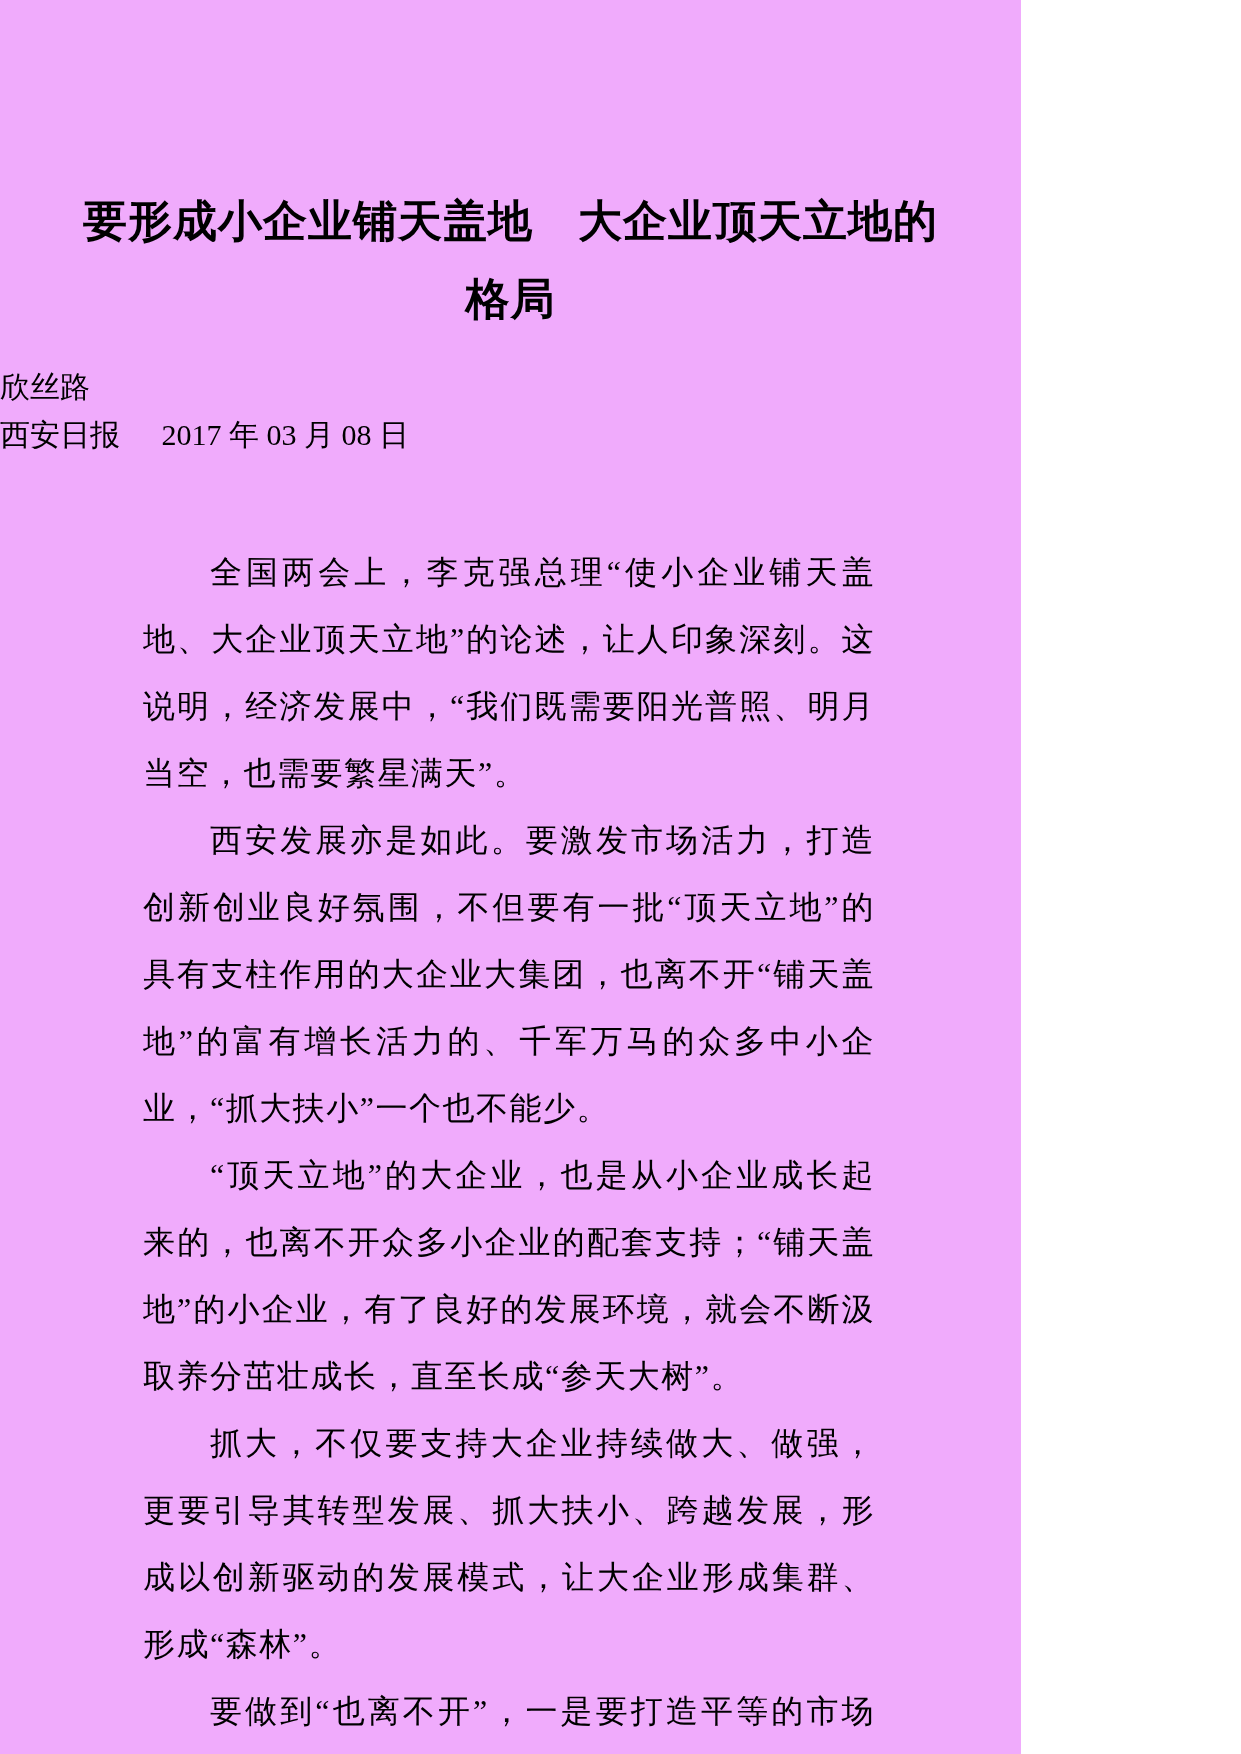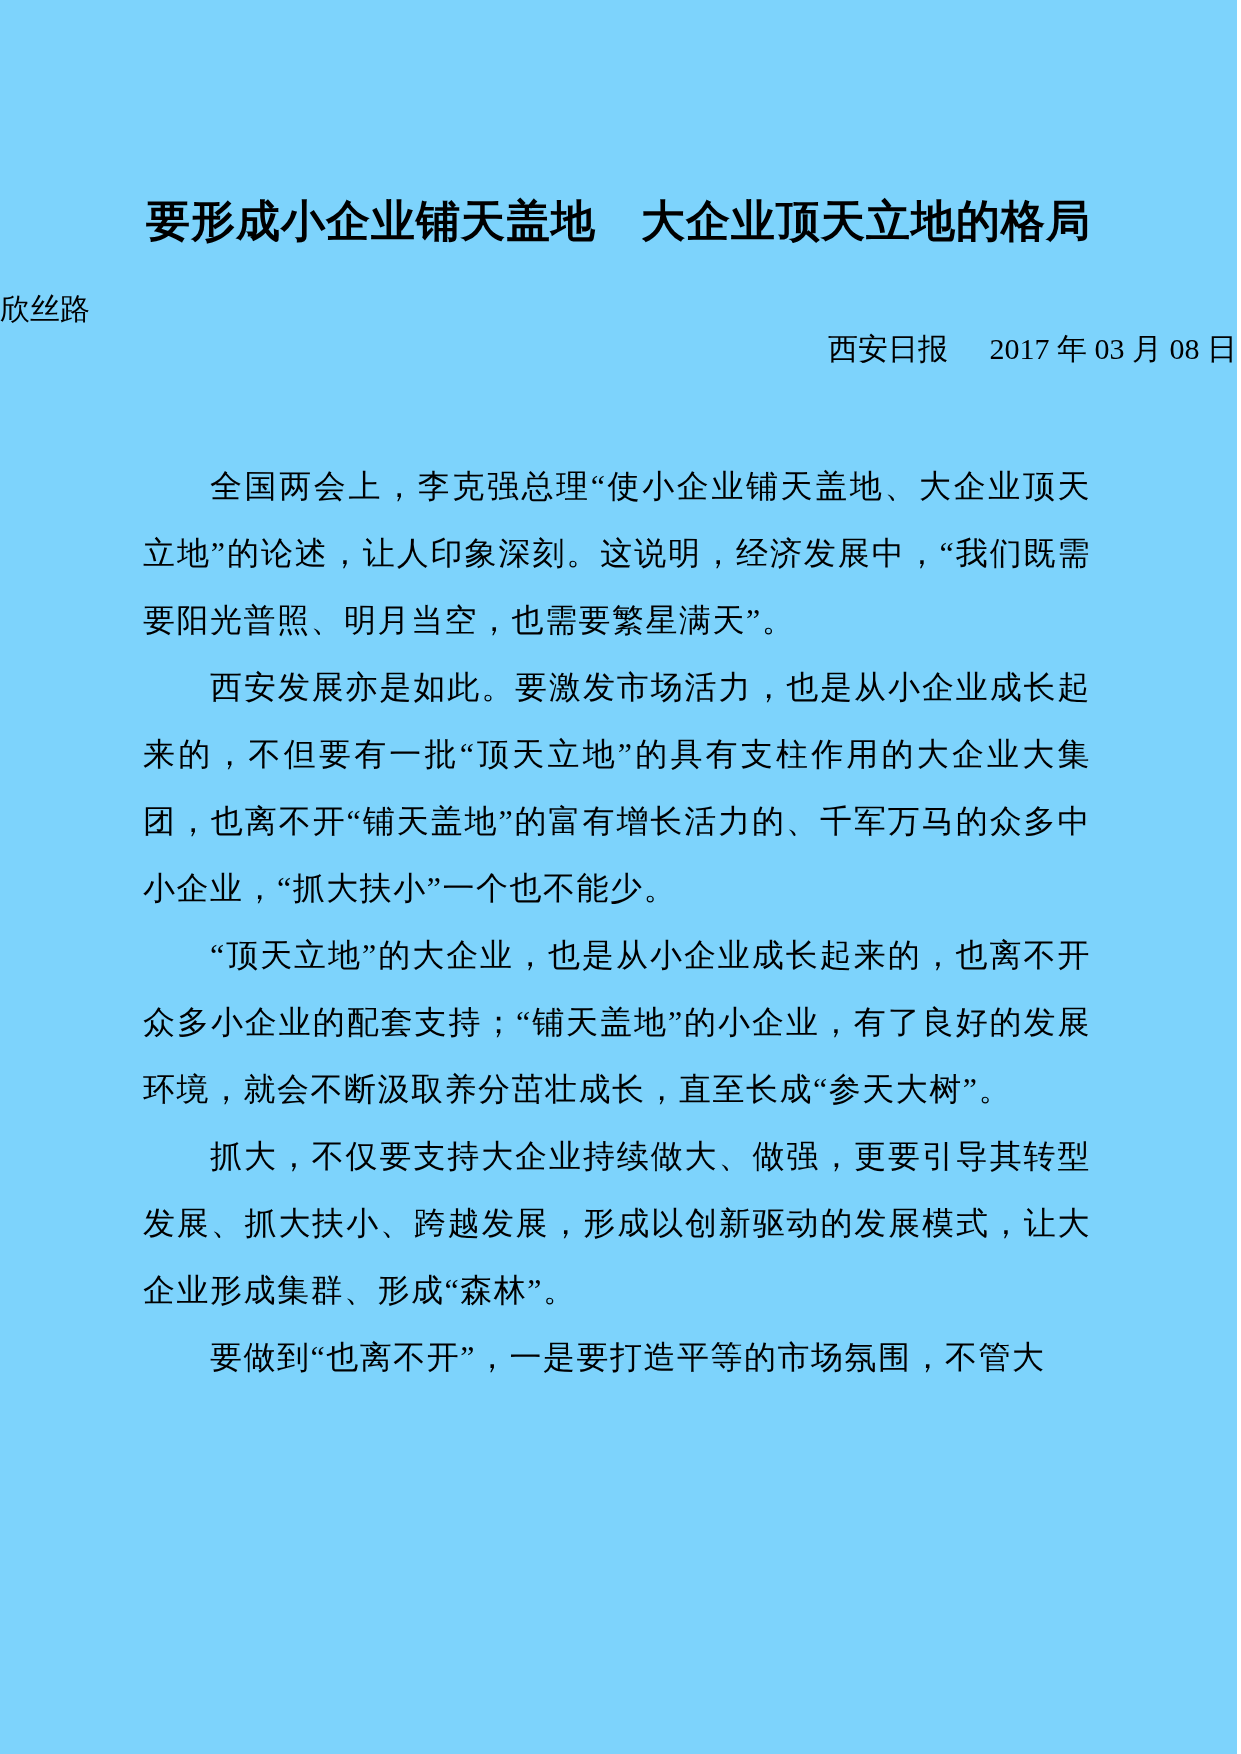--- a/index.html
+++ b/index.html
@@ -9,9 +9,9 @@
   }
   .page {
     position: relative;
-    width: 1237px;
+    width: 1021px;
     height: 1754px;
-    background: #7dd3fc;
+    background: #f0abfc;
     color: #000000;
     font-family: "Liberation Serif", serif;
     overflow: hidden;

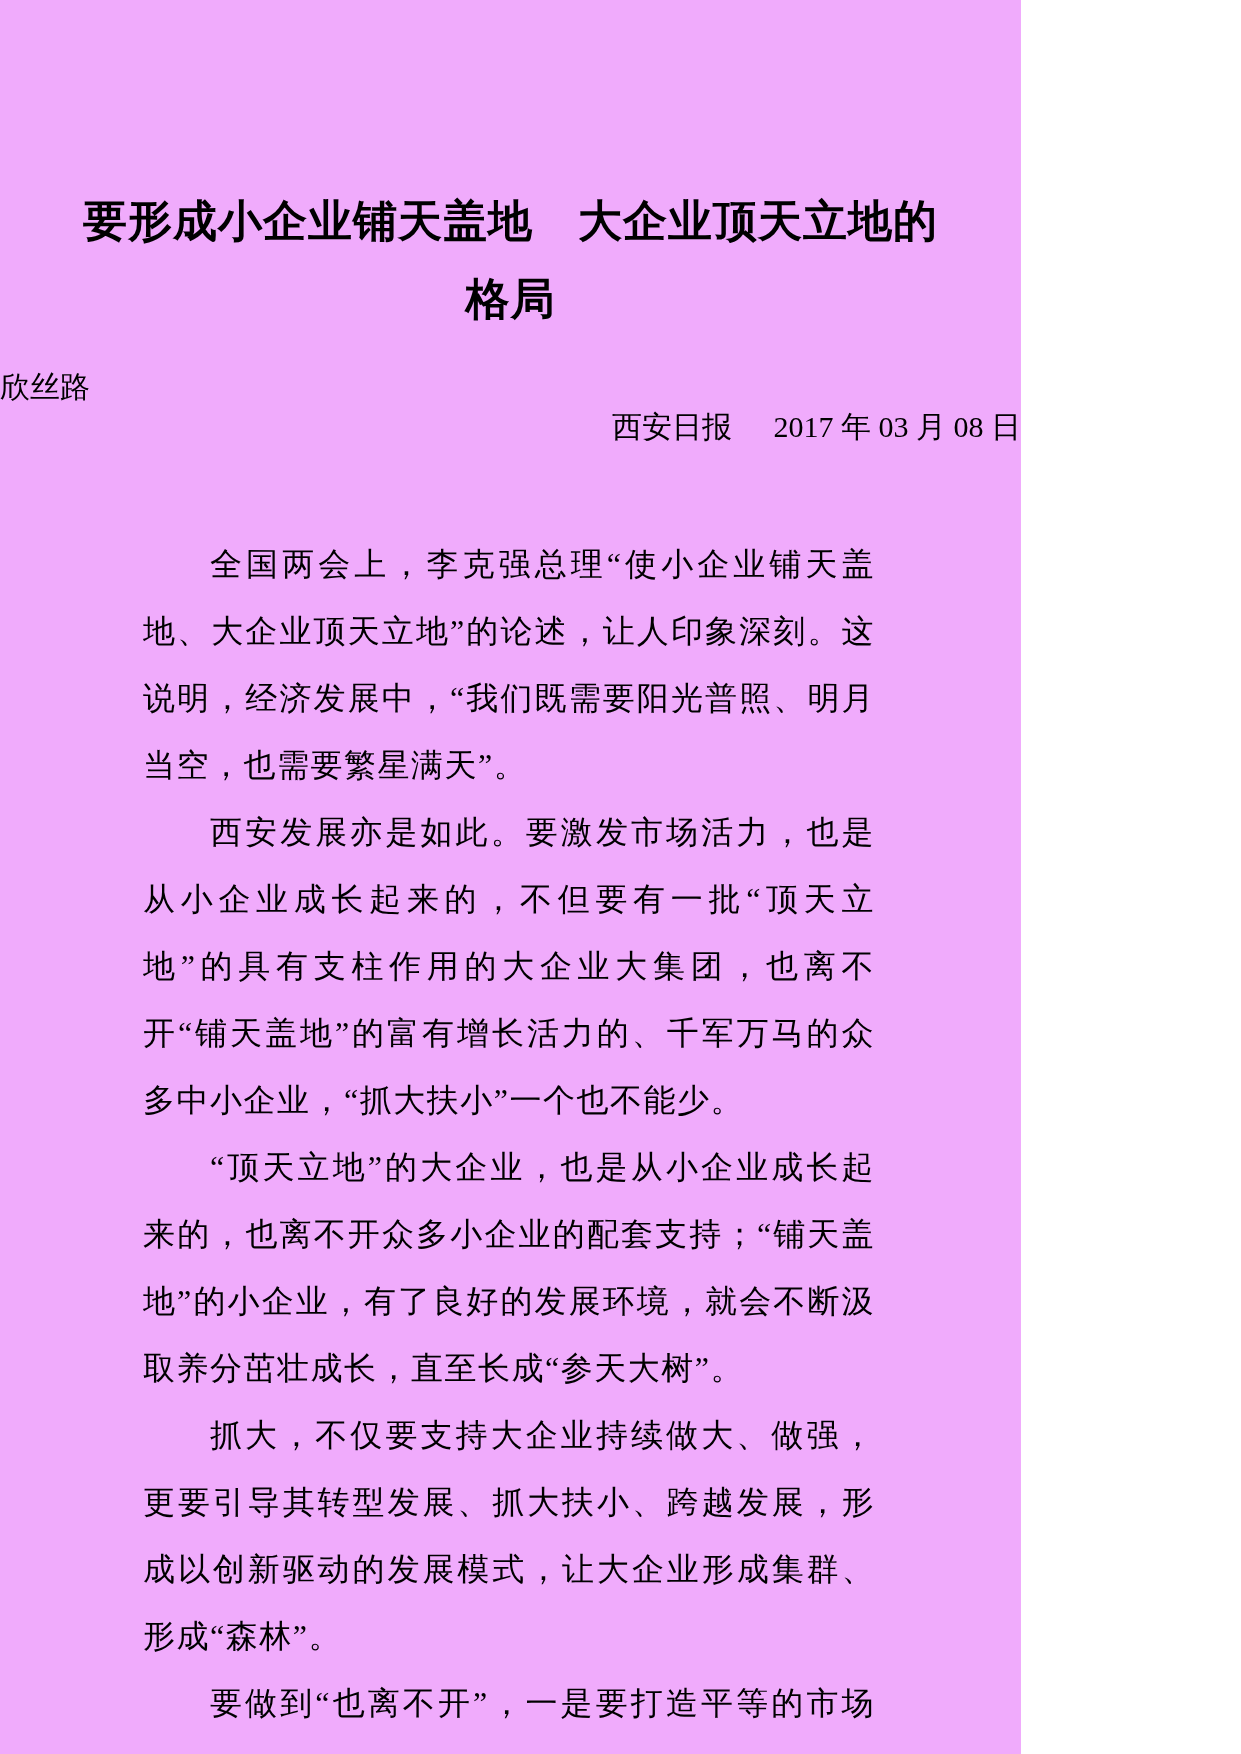--- a/index.html
+++ b/index.html
@@ -33,7 +33,8 @@
     line-height: 40px;
   }
   .dateline {
-    text-align: right;
+    margin-top: 8px;
+    text-align: left;
     font-size: 30px;
     line-height: 40px;
   }

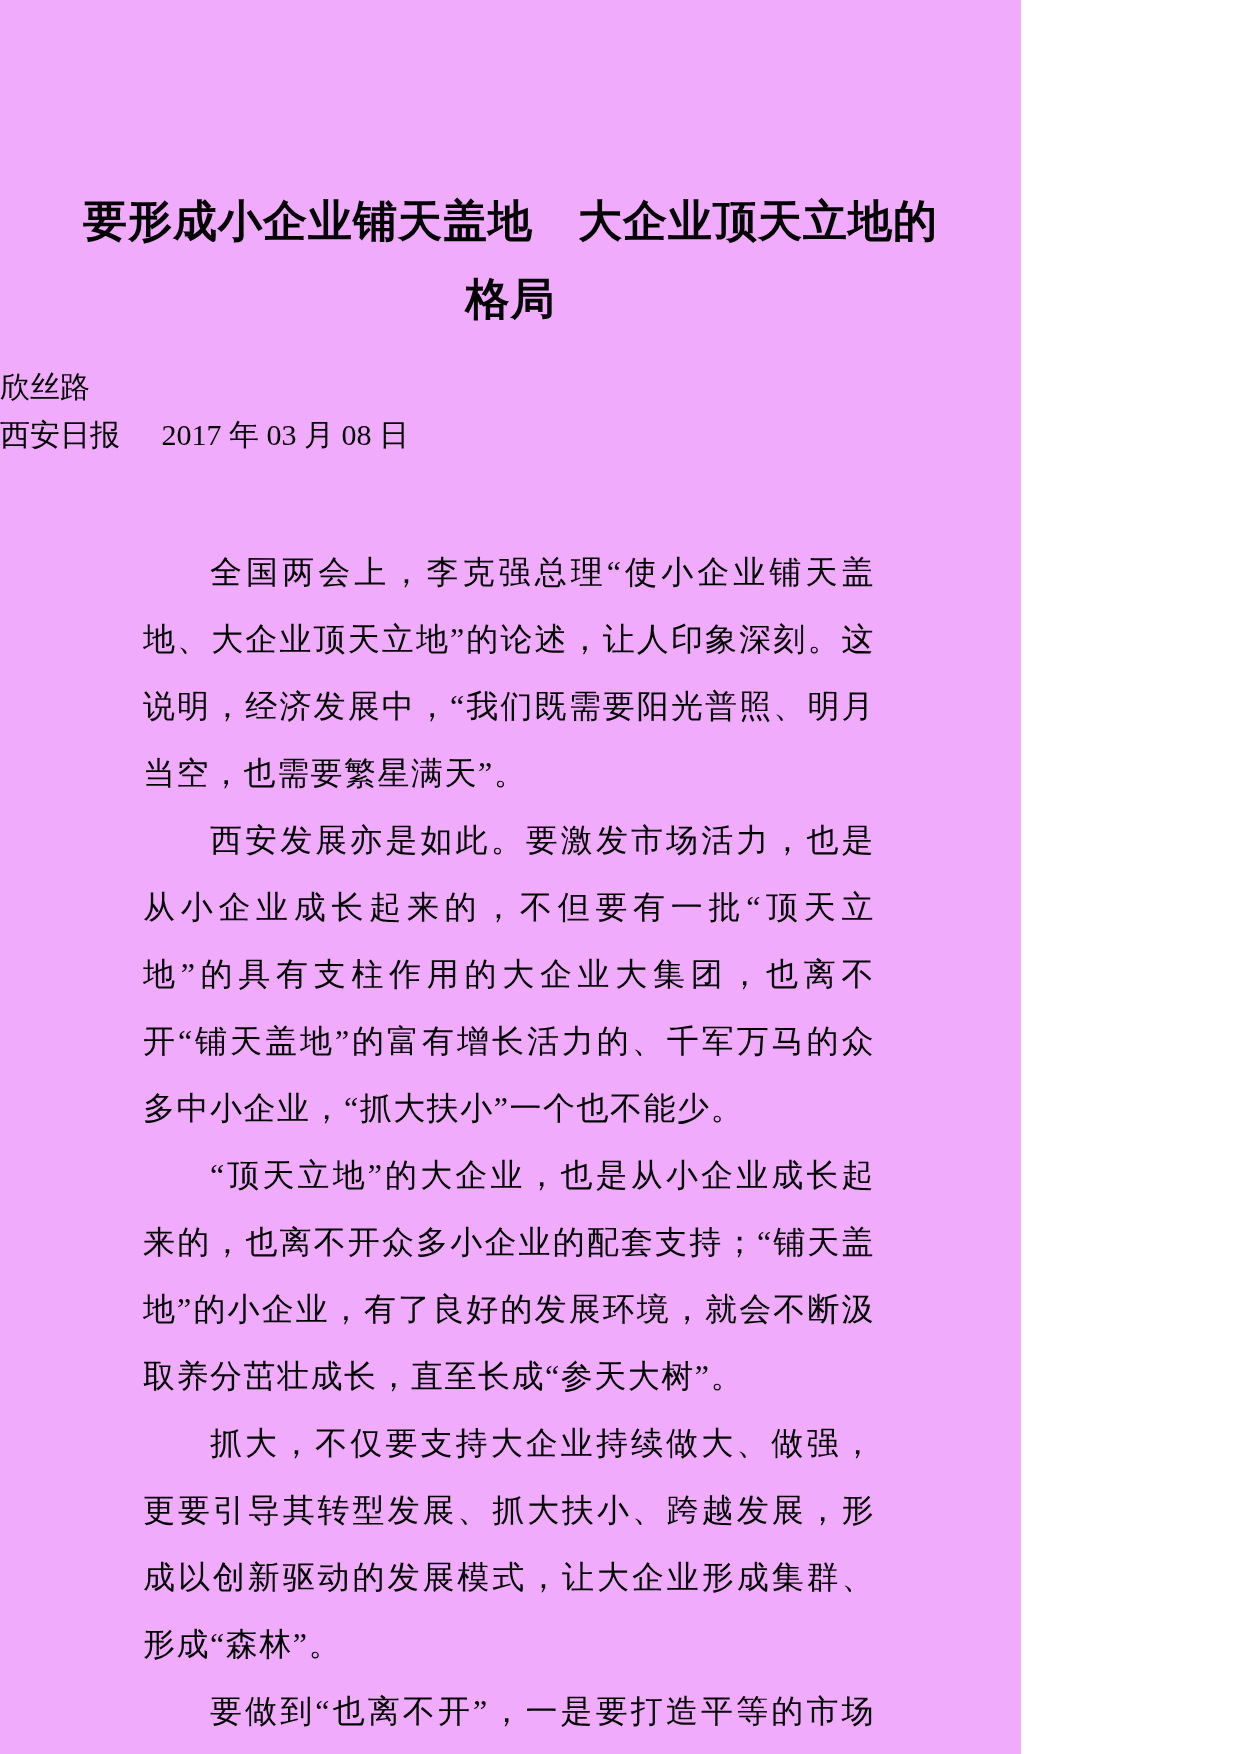--- a/index.html
+++ b/index.html
@@ -74,7 +74,7 @@
 
   <div class="article-body">
     <p>全国两会上，李克强总理“使小企业铺天盖地、大企业顶天立地”的论述，让人印象深刻。这说明，经济发展中，“我们既需要阳光普照、明月当空，也需要繁星满天”。</p>
-    <p>西安发展亦是如此。要激发市场活力，也是从小企业成长起来的，不但要有一批“顶天立地”的具有支柱作用的大企业大集团，也离不开“铺天盖地”的富有增长活力的、千军万马的众多中小企业，“抓大扶小”一个也不能少。</p>
+    <p>西安发展亦是如此。要激发市场活力，打造创新创业良好氛围，不但要有一批“顶天立地”的具有支柱作用的大企业大集团，也离不开“铺天盖地”的富有增长活力的、千军万马的众多中小企业，“抓大扶小”一个也不能少。</p>
     <p>“顶天立地”的大企业，也是从小企业成长起来的，也离不开众多小企业的配套支持；“铺天盖地”的小企业，有了良好的发展环境，就会不断汲取养分茁壮成长，直至长成“参天大树”。</p>
     <p>抓大，不仅要支持大企业持续做大、做强，更要引导其转型发展、抓大扶小、跨越发展，形成以创新驱动的发展模式，让大企业形成集群、形成“森林”。</p>
     <p>要做到“也离不开”，一是要打造平等的市场氛围，不管大</p>

